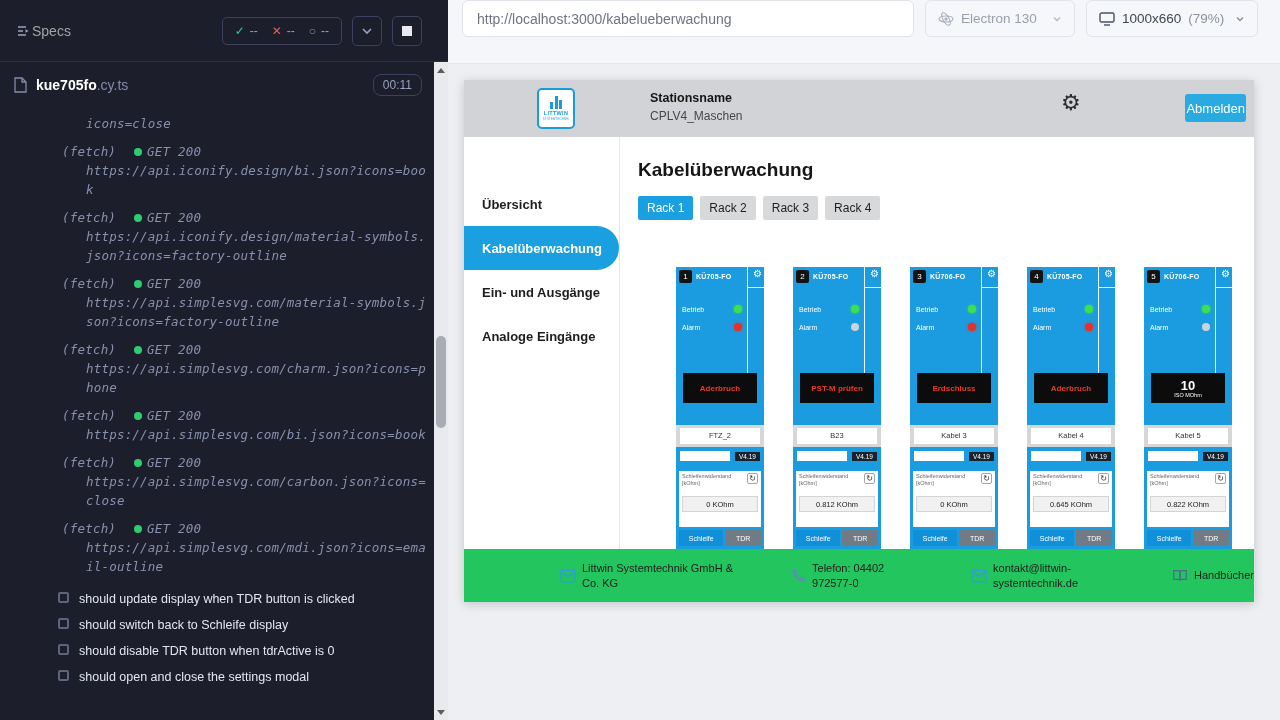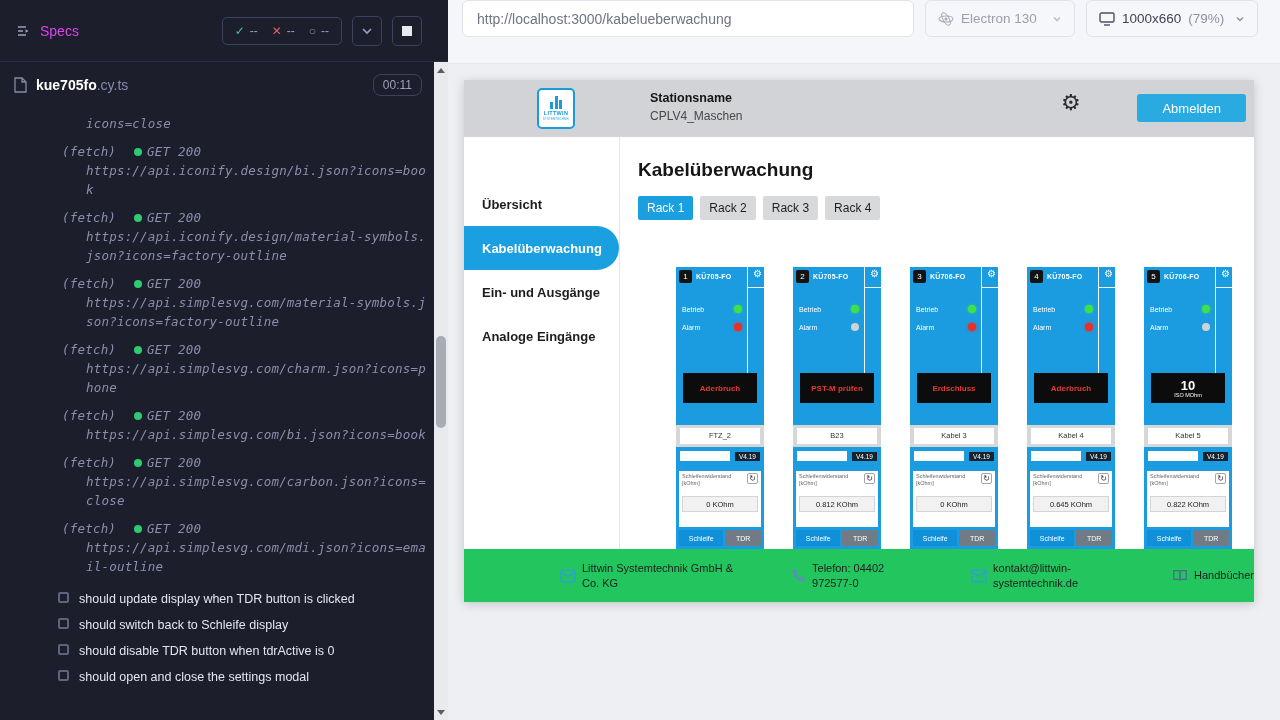--- a/index.html
+++ b/index.html
@@ -9,7 +9,7 @@
   
   .cy-panel { position:relative; width:448px; height:720px; background:#1c1e2b; flex-shrink:0; overflow:hidden; }
   .cy-topbar { height:62px; display:flex; align-items:center; padding:0 26px 0 16px; border-bottom:1px solid #2b2e44; gap:10px; }
-  .specs-menu { display:flex; align-items:center; gap:8px; color:#d946ef; font-size:14px; cursor:pointer; }
+  .specs-menu { display:flex; align-items:center; color:#a3a3a3; font-size:14px; cursor:pointer; }
   .stats-box { margin-left:auto; display:flex; align-items:center; gap:14px; border:1px solid #3d4160; border-radius:5px; padding:6px 12px; }
   .stat { display:flex; align-items:center; gap:5px; font-size:12px; color:#9aa0bd; }
   .ic { font-style:normal; font-size:12px; }

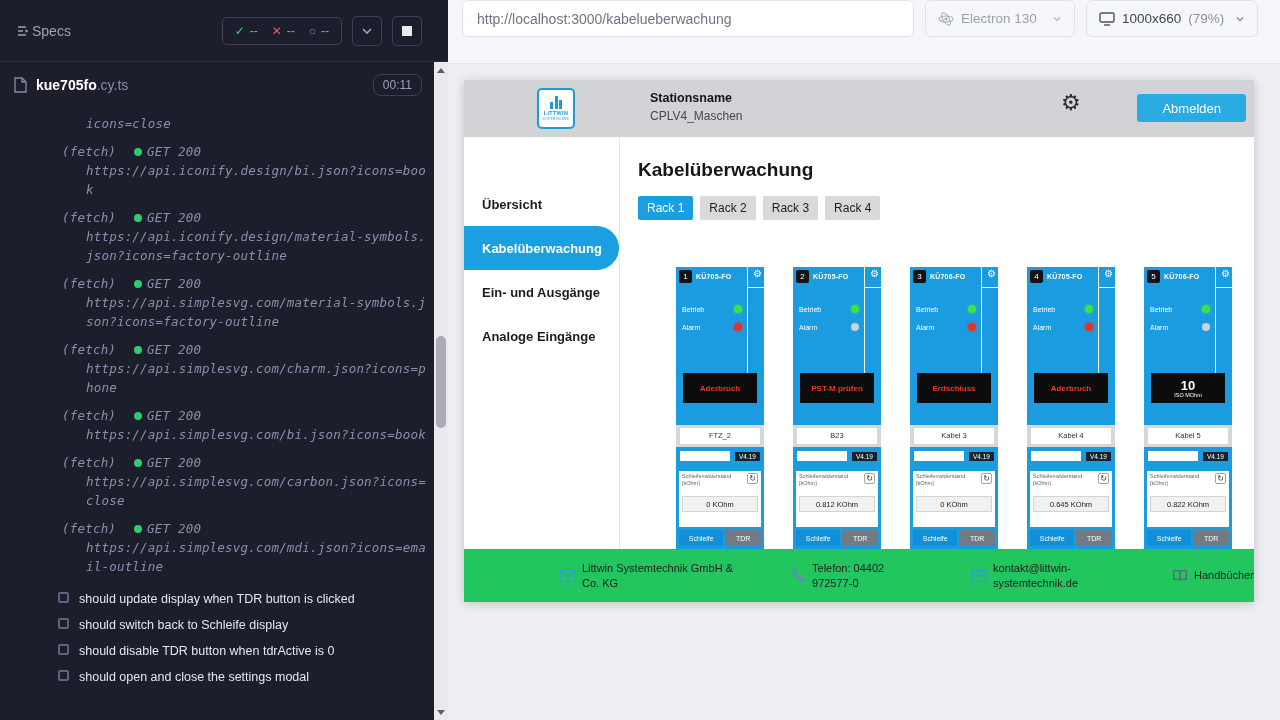--- a/index.html
+++ b/index.html
@@ -65,7 +65,7 @@
   .station-label { position:absolute; left:186px; top:11px; font-size:12.5px; font-weight:bold; color:#151515; }
   .station-value { position:absolute; left:186px; top:29px; font-size:12px; color:#474747; }
   .hdr-gear { position:absolute; left:597px; top:12px; font-size:22px; color:#2c2c2c; cursor:pointer; line-height:1; }
-  .logout-btn { position:absolute; right:8px; top:14px; height:28px; padding:0 25px; background:#29abe2; color:#fff; border:none; border-radius:3px; font-size:13px; cursor:pointer; font-family:"Liberation Sans",sans-serif; }
+  .logout-btn { position:absolute; right:8px; top:14px; height:28px; padding:0 1px; background:#29abe2; color:#fff; border:none; border-radius:3px; font-size:13px; cursor:pointer; font-family:"Liberation Sans",sans-serif; }
 
   
   .app-body { display:flex; height:412px; }

